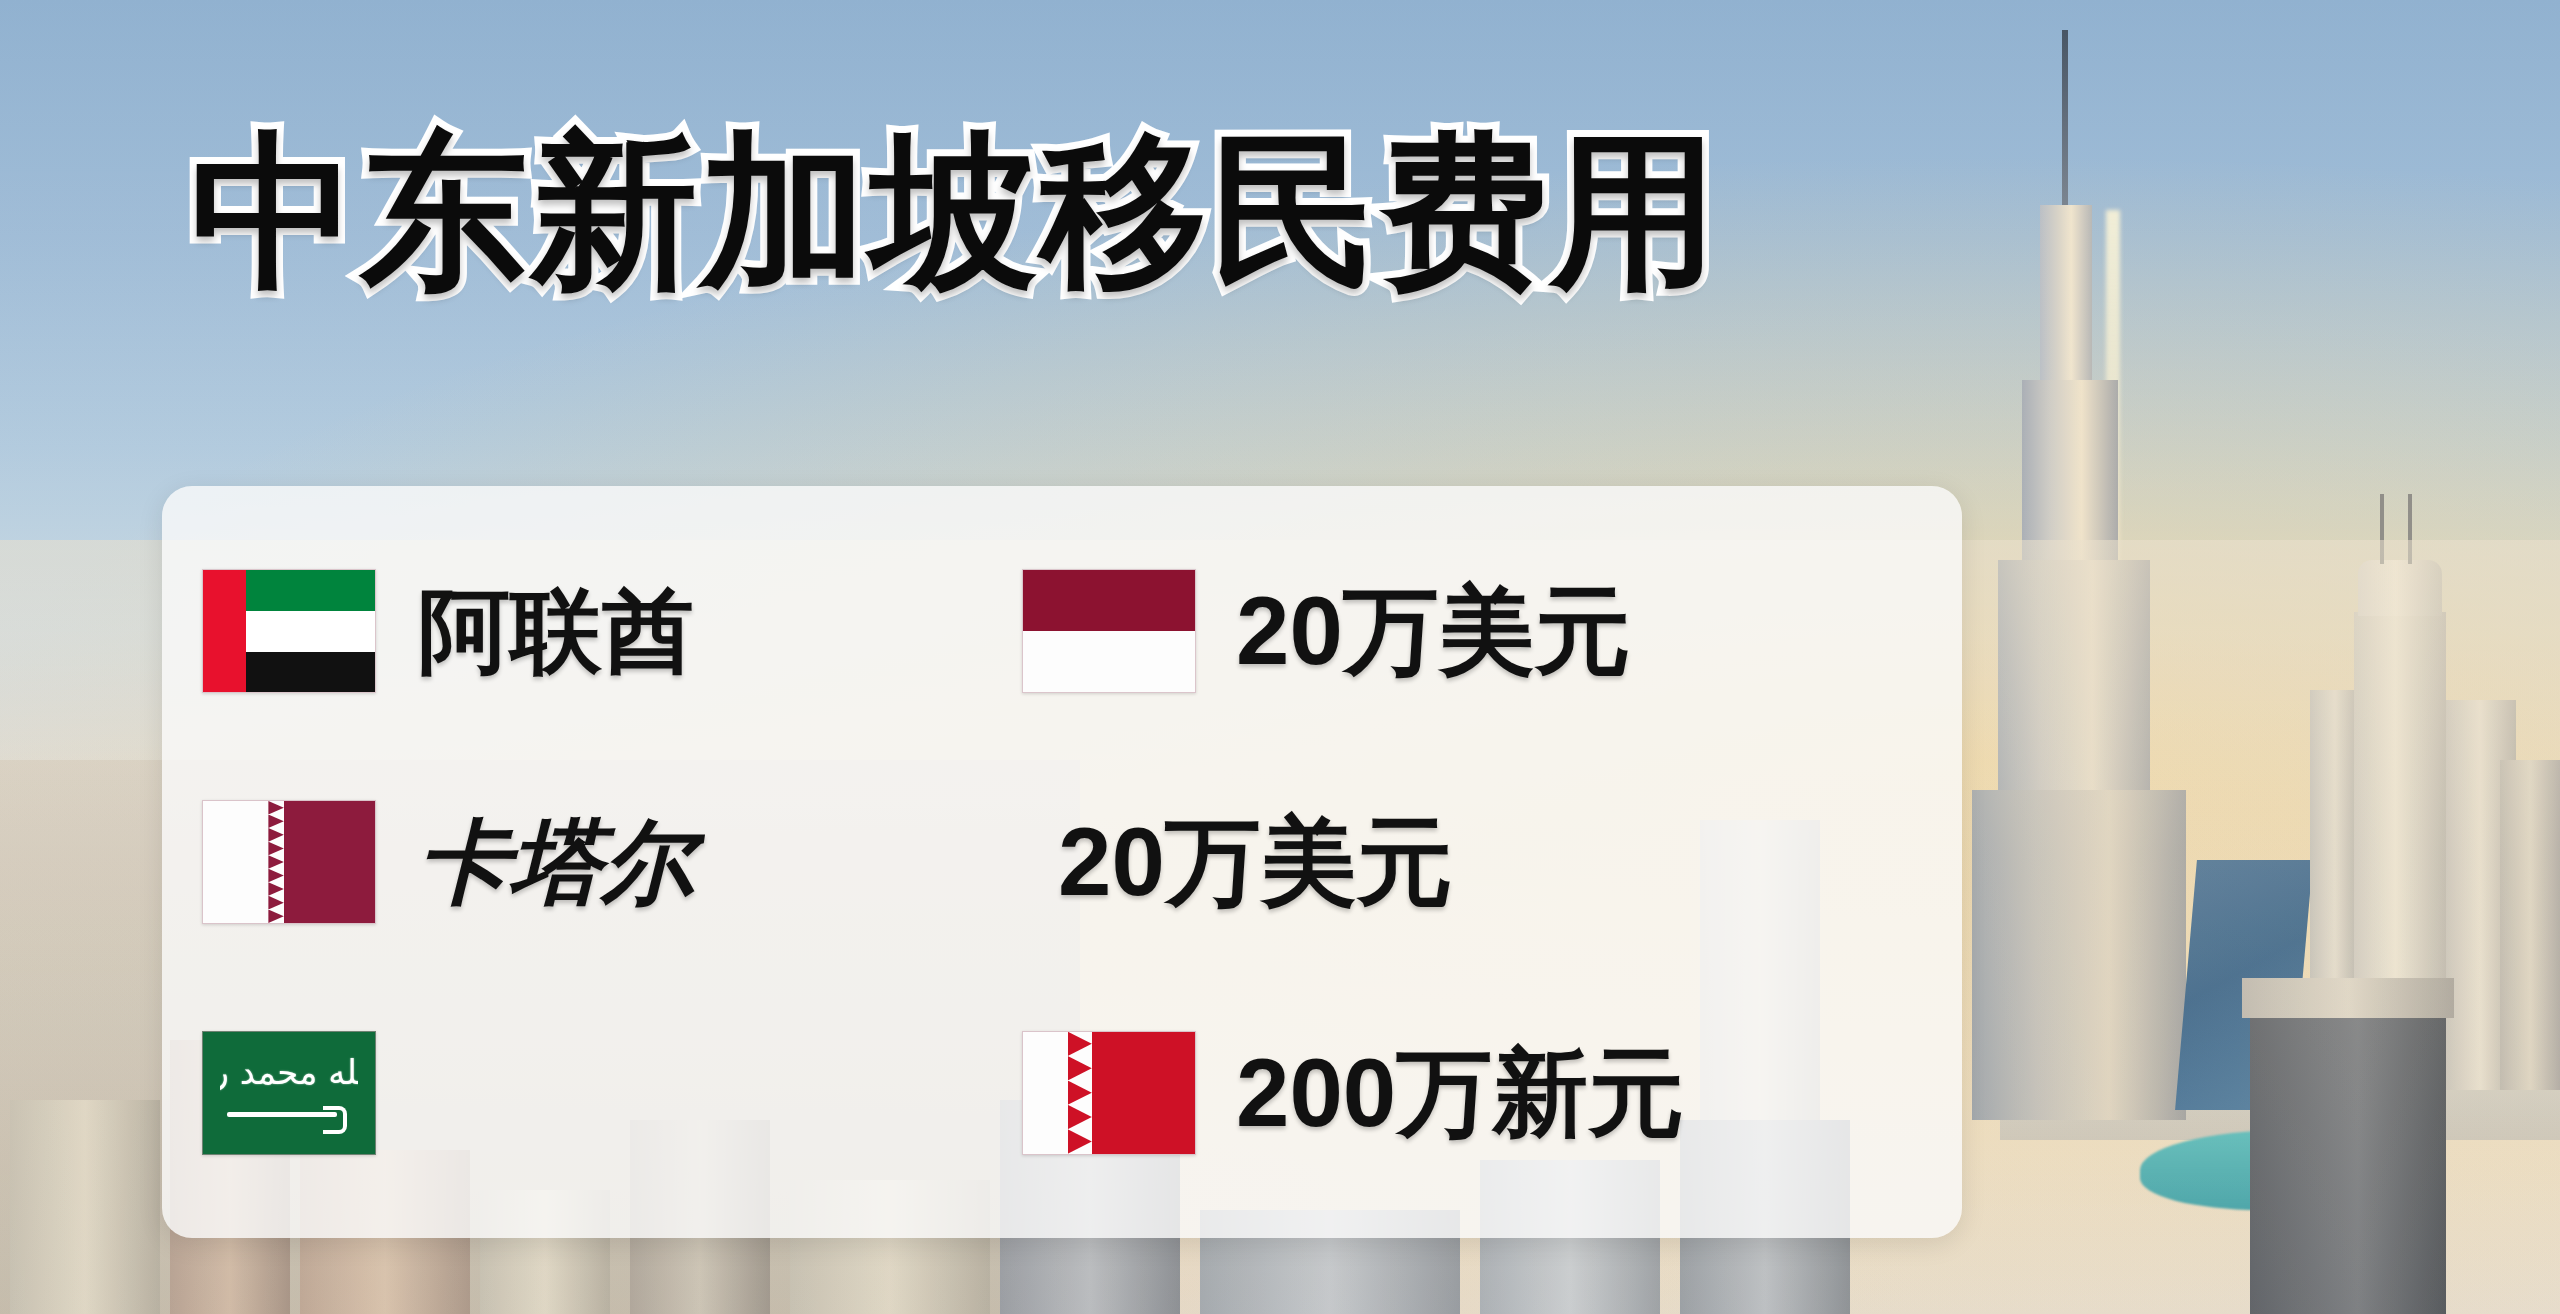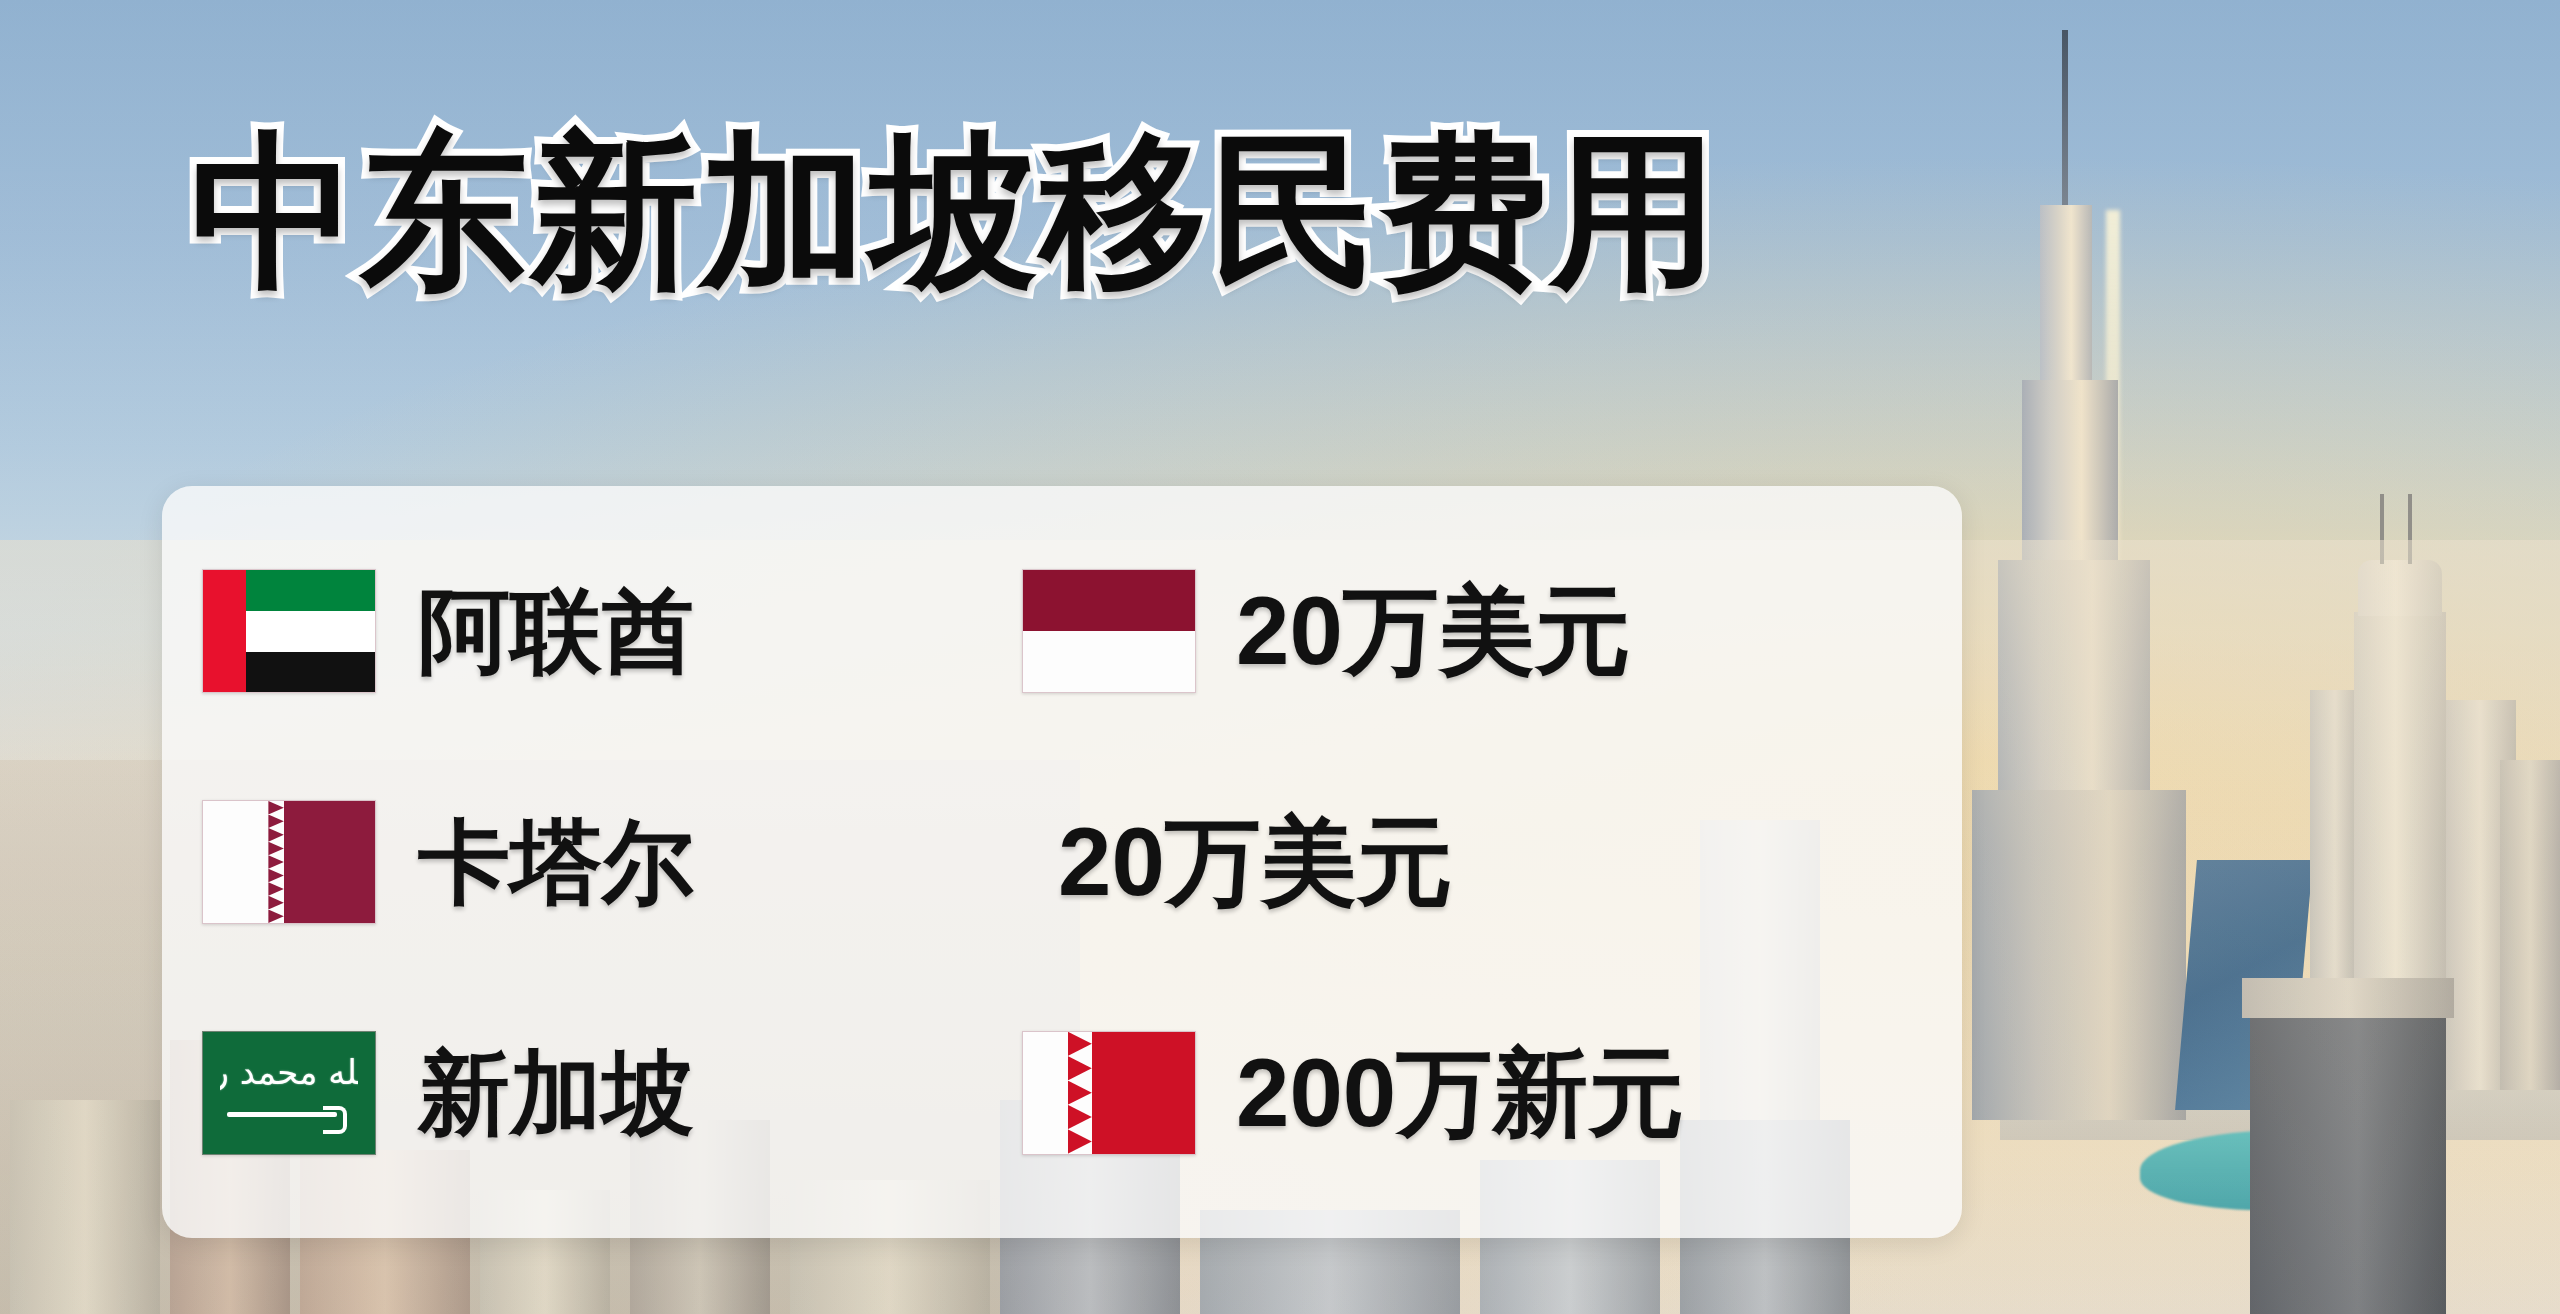--- a/index.html
+++ b/index.html
@@ -164,7 +164,7 @@
     margin-left:42px;white-space:nowrap;
     text-shadow:0 3px 4px rgba(0,0,0,.22);
   }
-  .label.tight{}
+  .label.tight{font-style:italic;}
   .amount{
     font-size:96px;line-height:1;
     font-weight:bold;color:#111;white-space:nowrap;

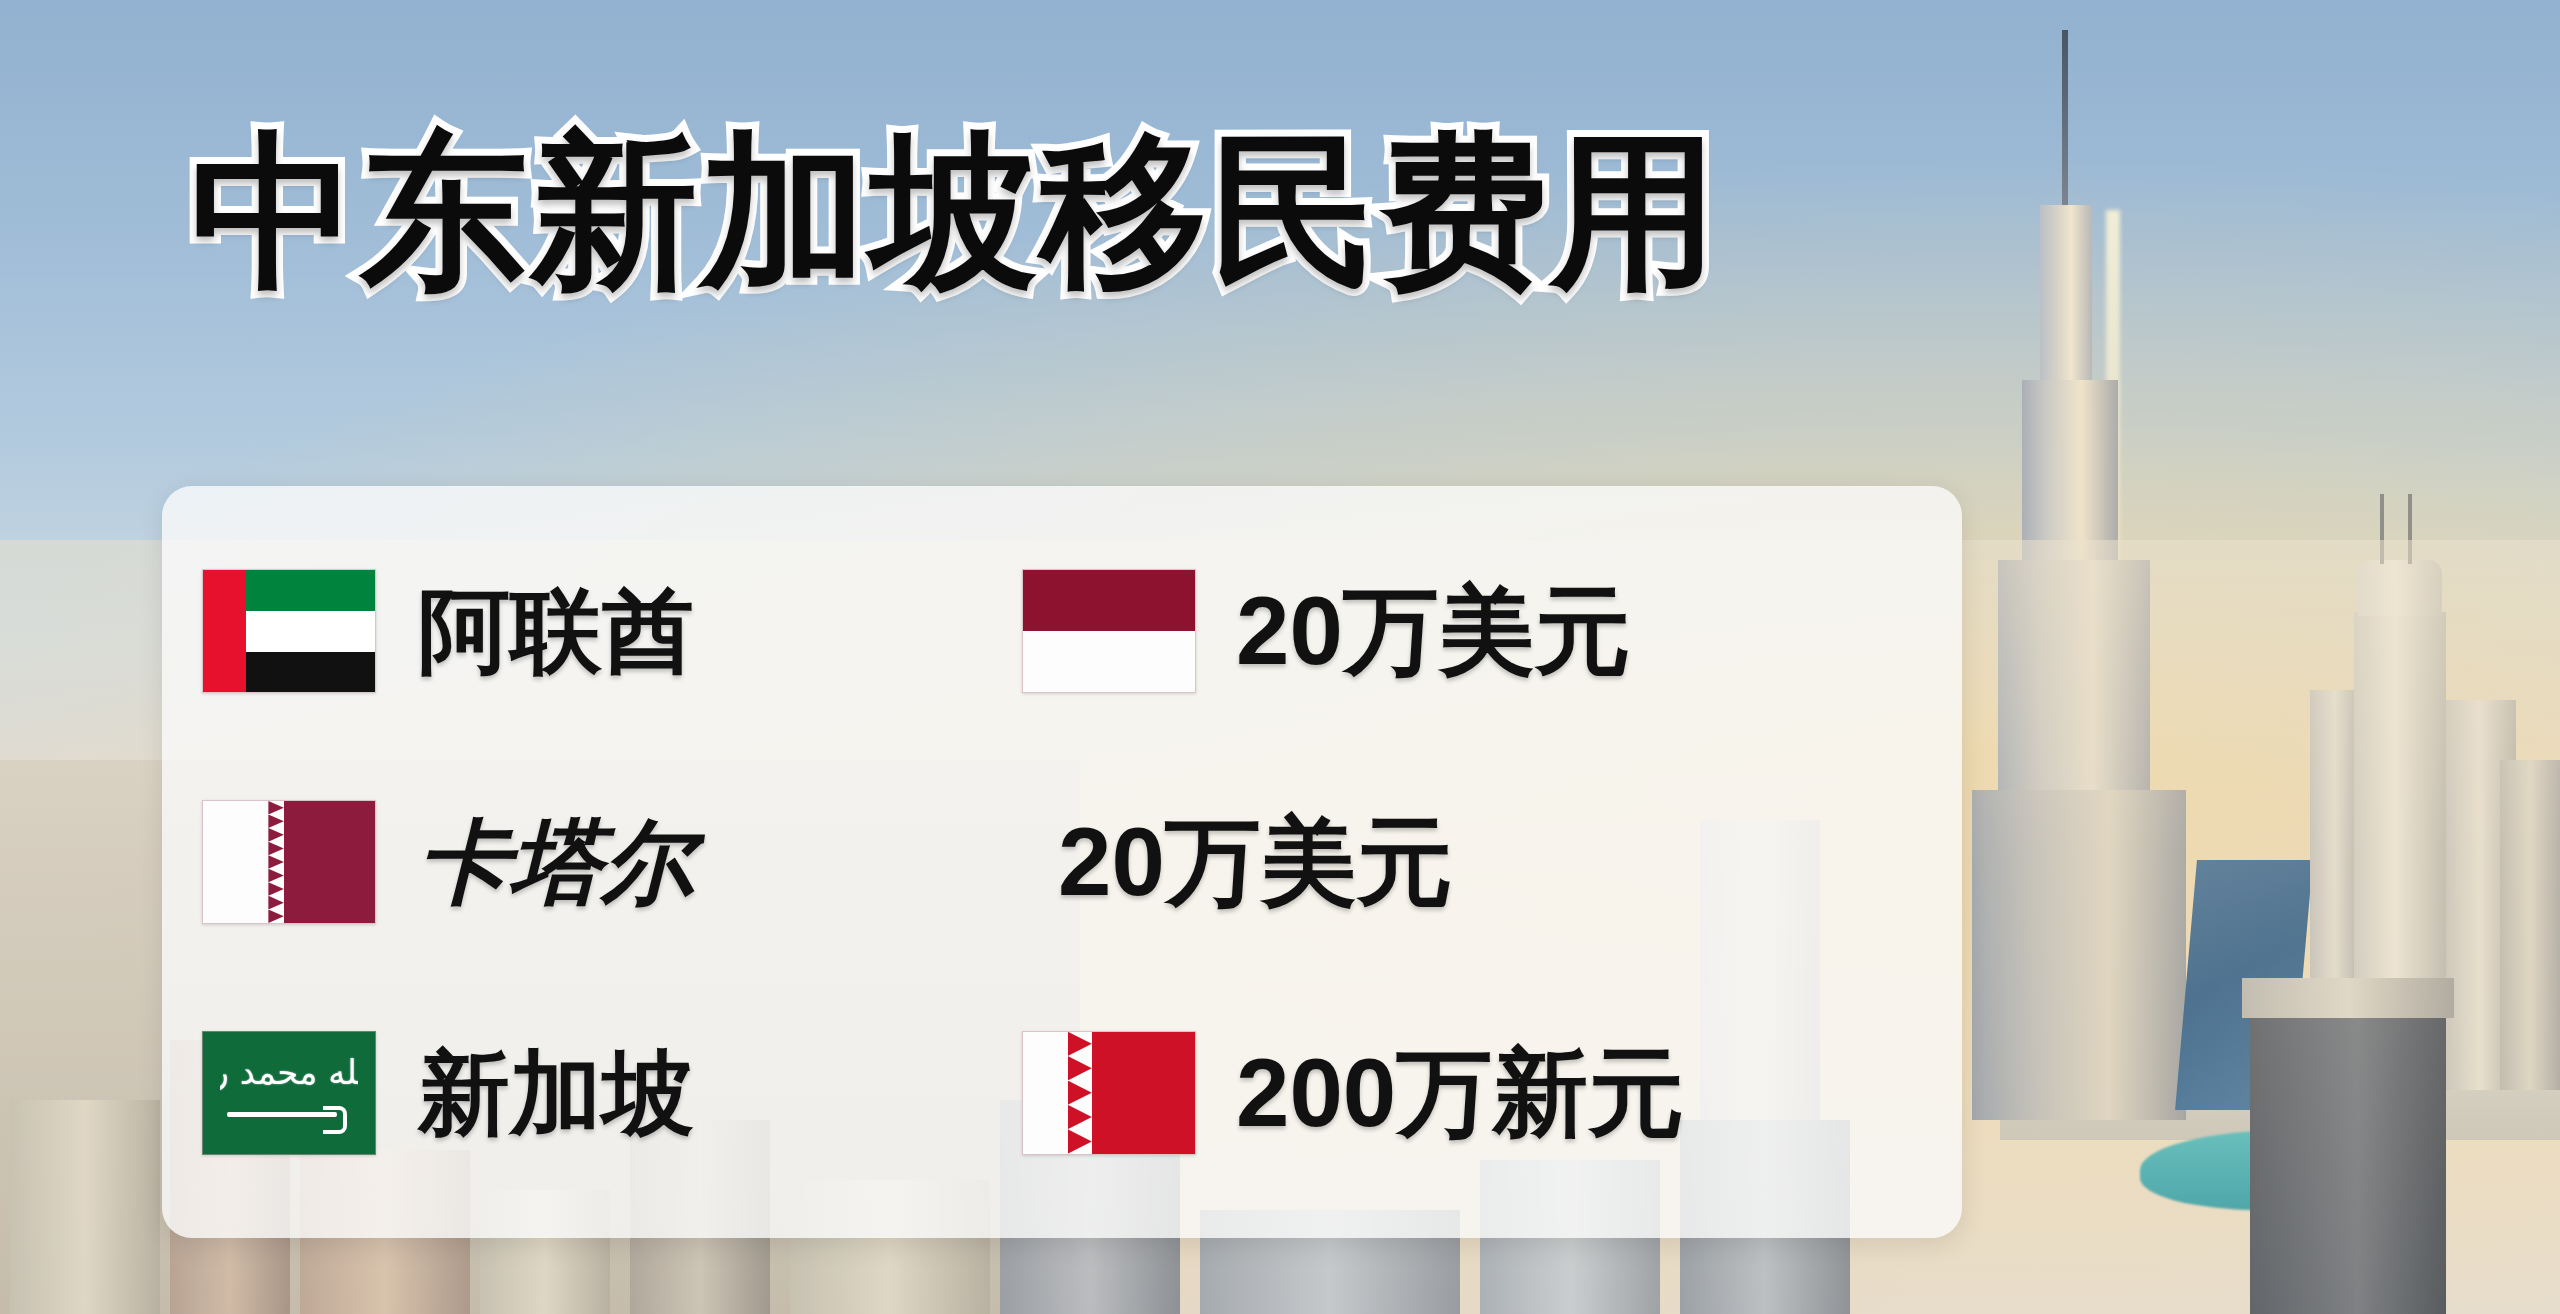--- a/index.html
+++ b/index.html
@@ -330,7 +330,6 @@
             <div class="sword"></div>
             <div class="hilt"></div>
           </div>
-          <div class="label">新加坡</div>
         </div>
         <div class="cell right">
           <div class="flag f-bahrain">

